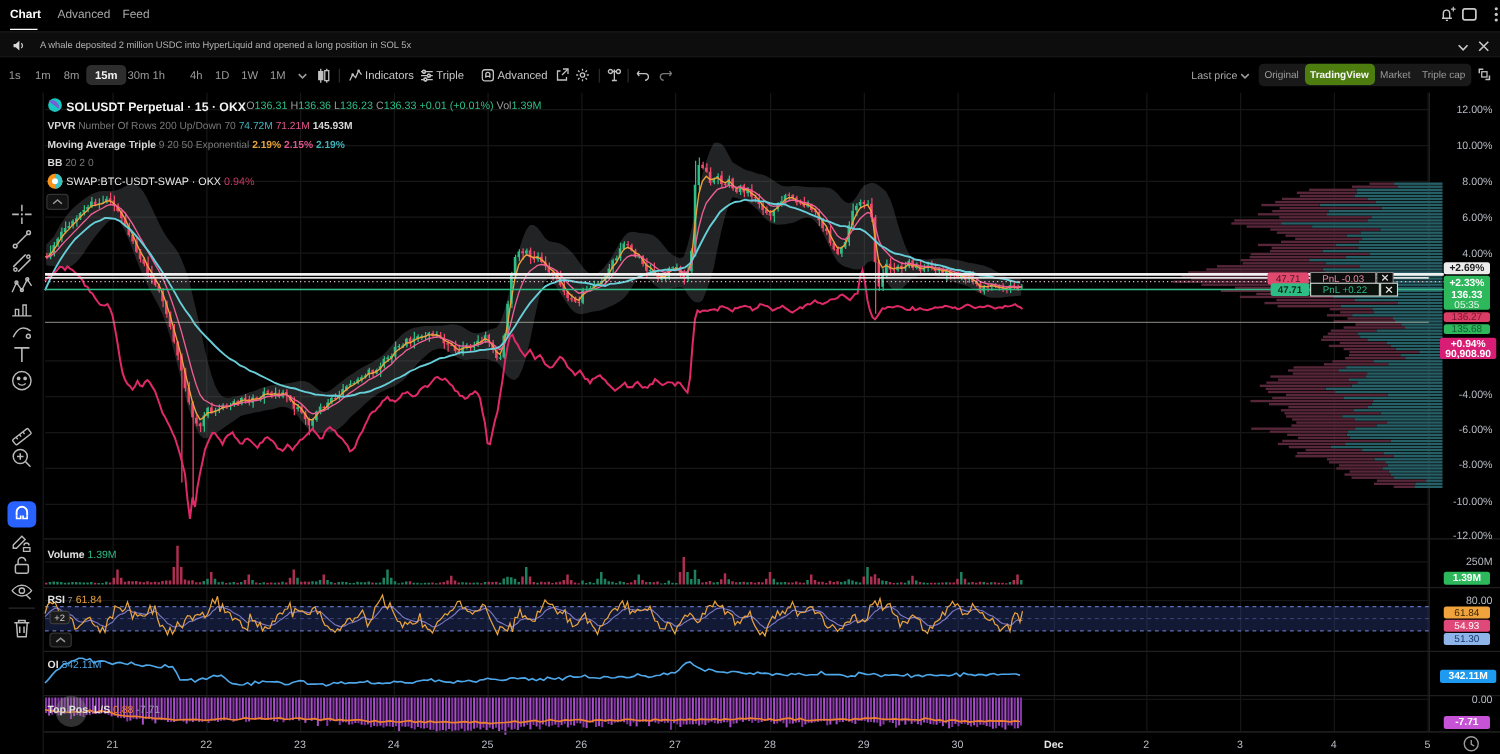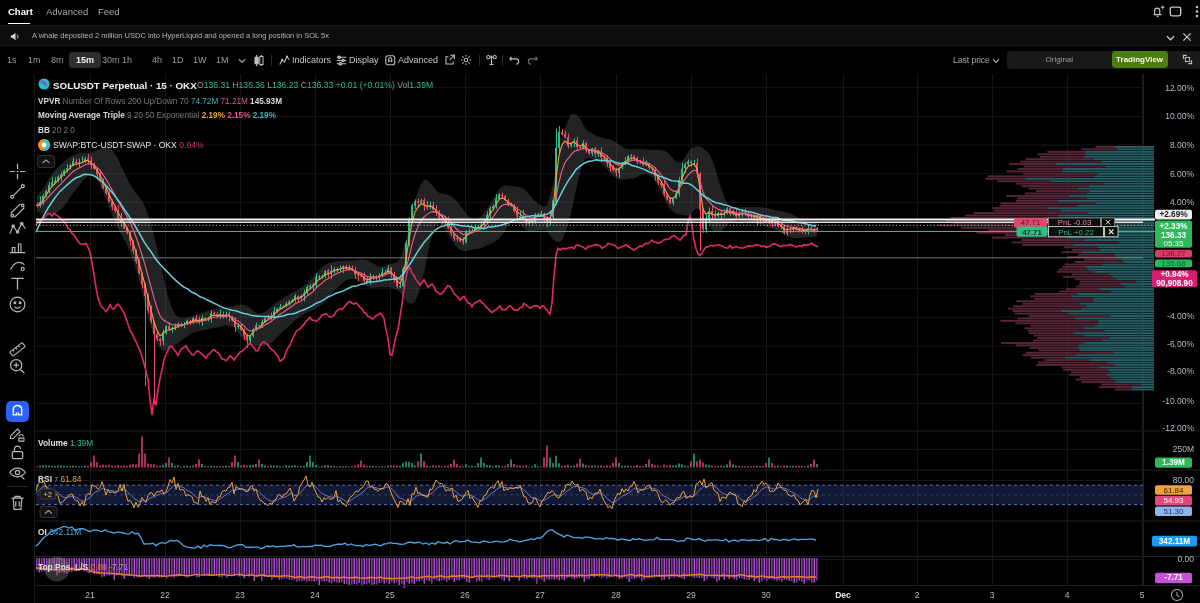--- a/index.html
+++ b/index.html
@@ -91,7 +91,7 @@
       <circle cx="5.5" cy="11" r="1.6" fill="#000"></circle>
       <circle cx="5.5" cy="11" r="1.4"></circle>
   </svg>
-  <span class="ti" style="left:349px;color:#c8c8c8">Display</span>
+  <span class="ti" style="left:349px;color:#c8c8c8">Triple</span>
   <svg class="ic ticon" style="left:385px;top:9px" width="10.5" height="10.5" viewBox="0 0 13 13" fill="none" stroke="#c2c2c2" stroke-width="1.3">
     <rect x="1" y="1" width="11" height="11" rx="2.5"></rect>
       <path d="M4.5 9V5.5a2 2 0 014 0V9M4.5 7.5h4"></path>

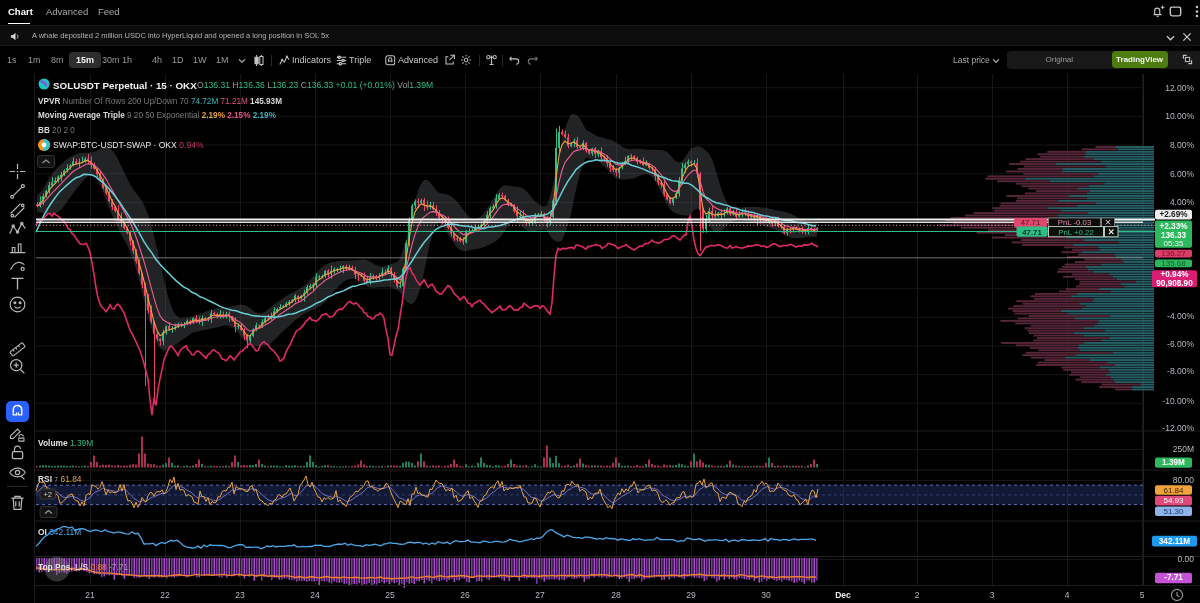--- a/index.html
+++ b/index.html
@@ -17,7 +17,7 @@
 .tsep { position:absolute; top:9px; width:1px; height:11px; background:#2a2a2a; }
 .ticon { position:absolute; }
 #tvgroup { position:absolute; left:1007px; top:5px; height:18px; background:#191919; border-radius:4px; font-size:8px; color:#9b9b9b; white-space:nowrap; }
-#tvgroup span { display:inline-block; padding:4px 4.5px;margin-left:34px; }
+#tvgroup span { display:inline-block; padding:4px 4.5px; }
 #tvgroup .gsel { background:#4d7c0f; border-radius:4px; color:#f5f5f5; font-weight:bold; }
 #sidebar { position:absolute; left:0; top:74px; width:35px; height:529px; background:#000; border-right:1px solid #191919; z-index:5; }
 .sicon { position:absolute; left:8px; width:19px; height:19px; }

